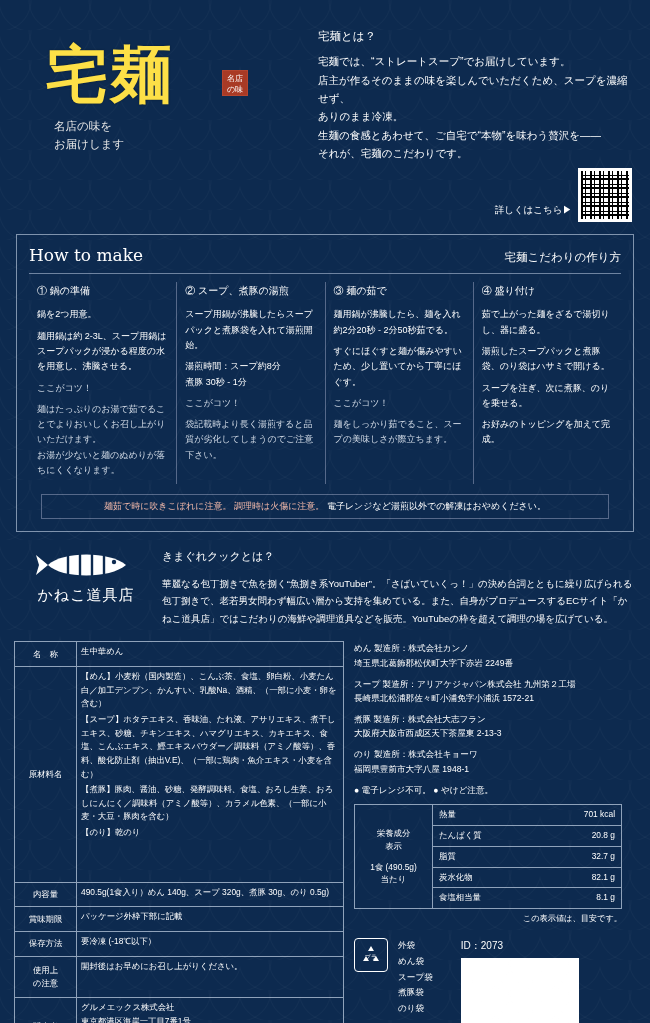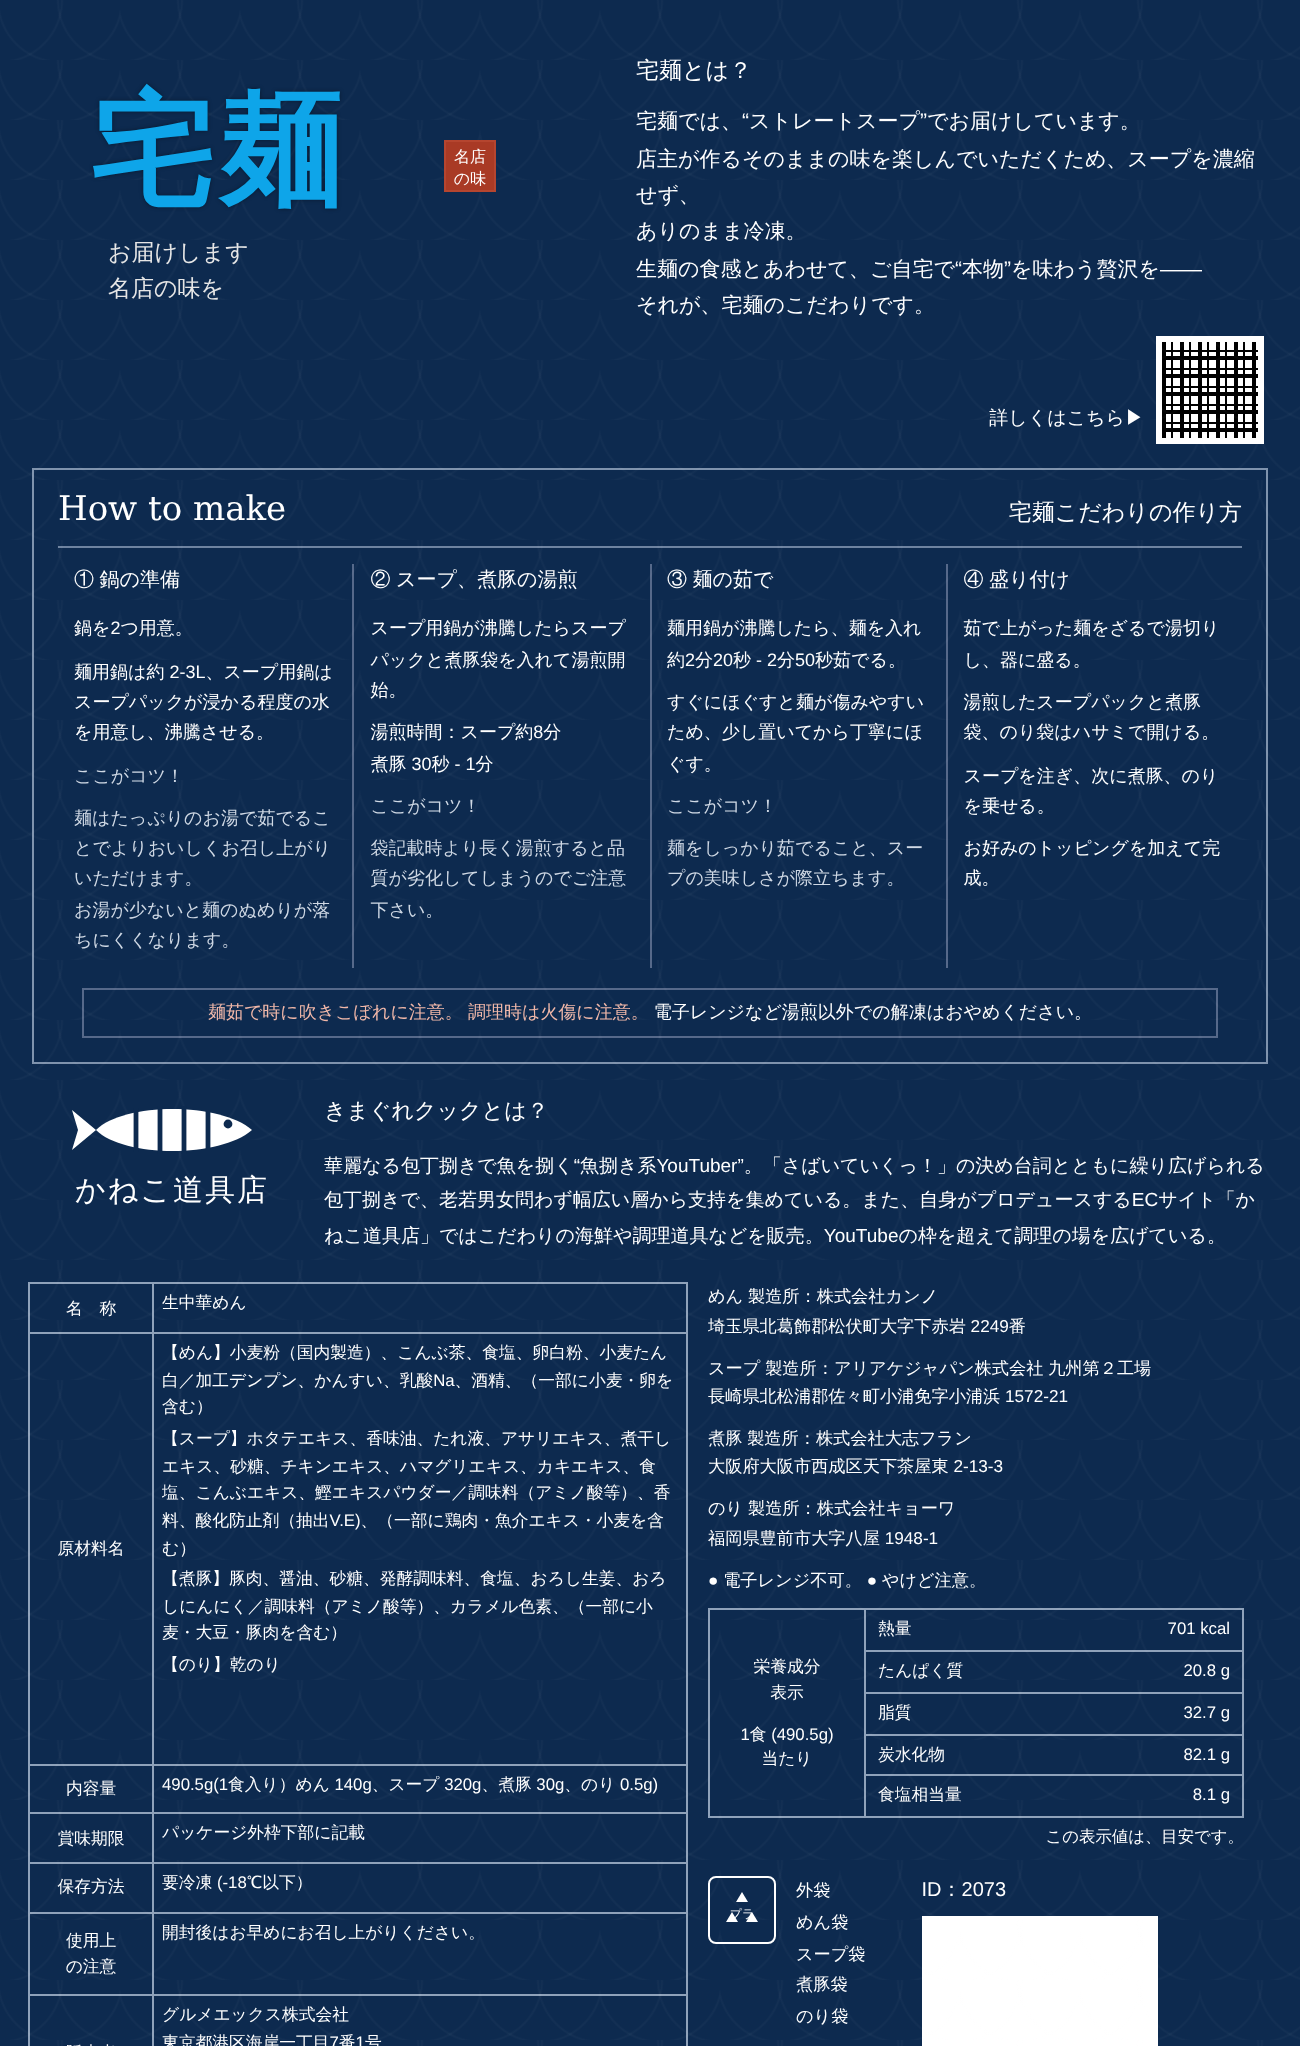--- a/index.html
+++ b/index.html
@@ -32,7 +32,7 @@
     font-family: "DejaVu Serif", serif;
     font-weight: bold;
     font-size: 62px;
-    color: #0ea5e9;
+    color: #fde047;
     letter-spacing: 2px;
     line-height: 1.05;
     text-shadow: 0 0 2px rgba(0,0,0,.4);

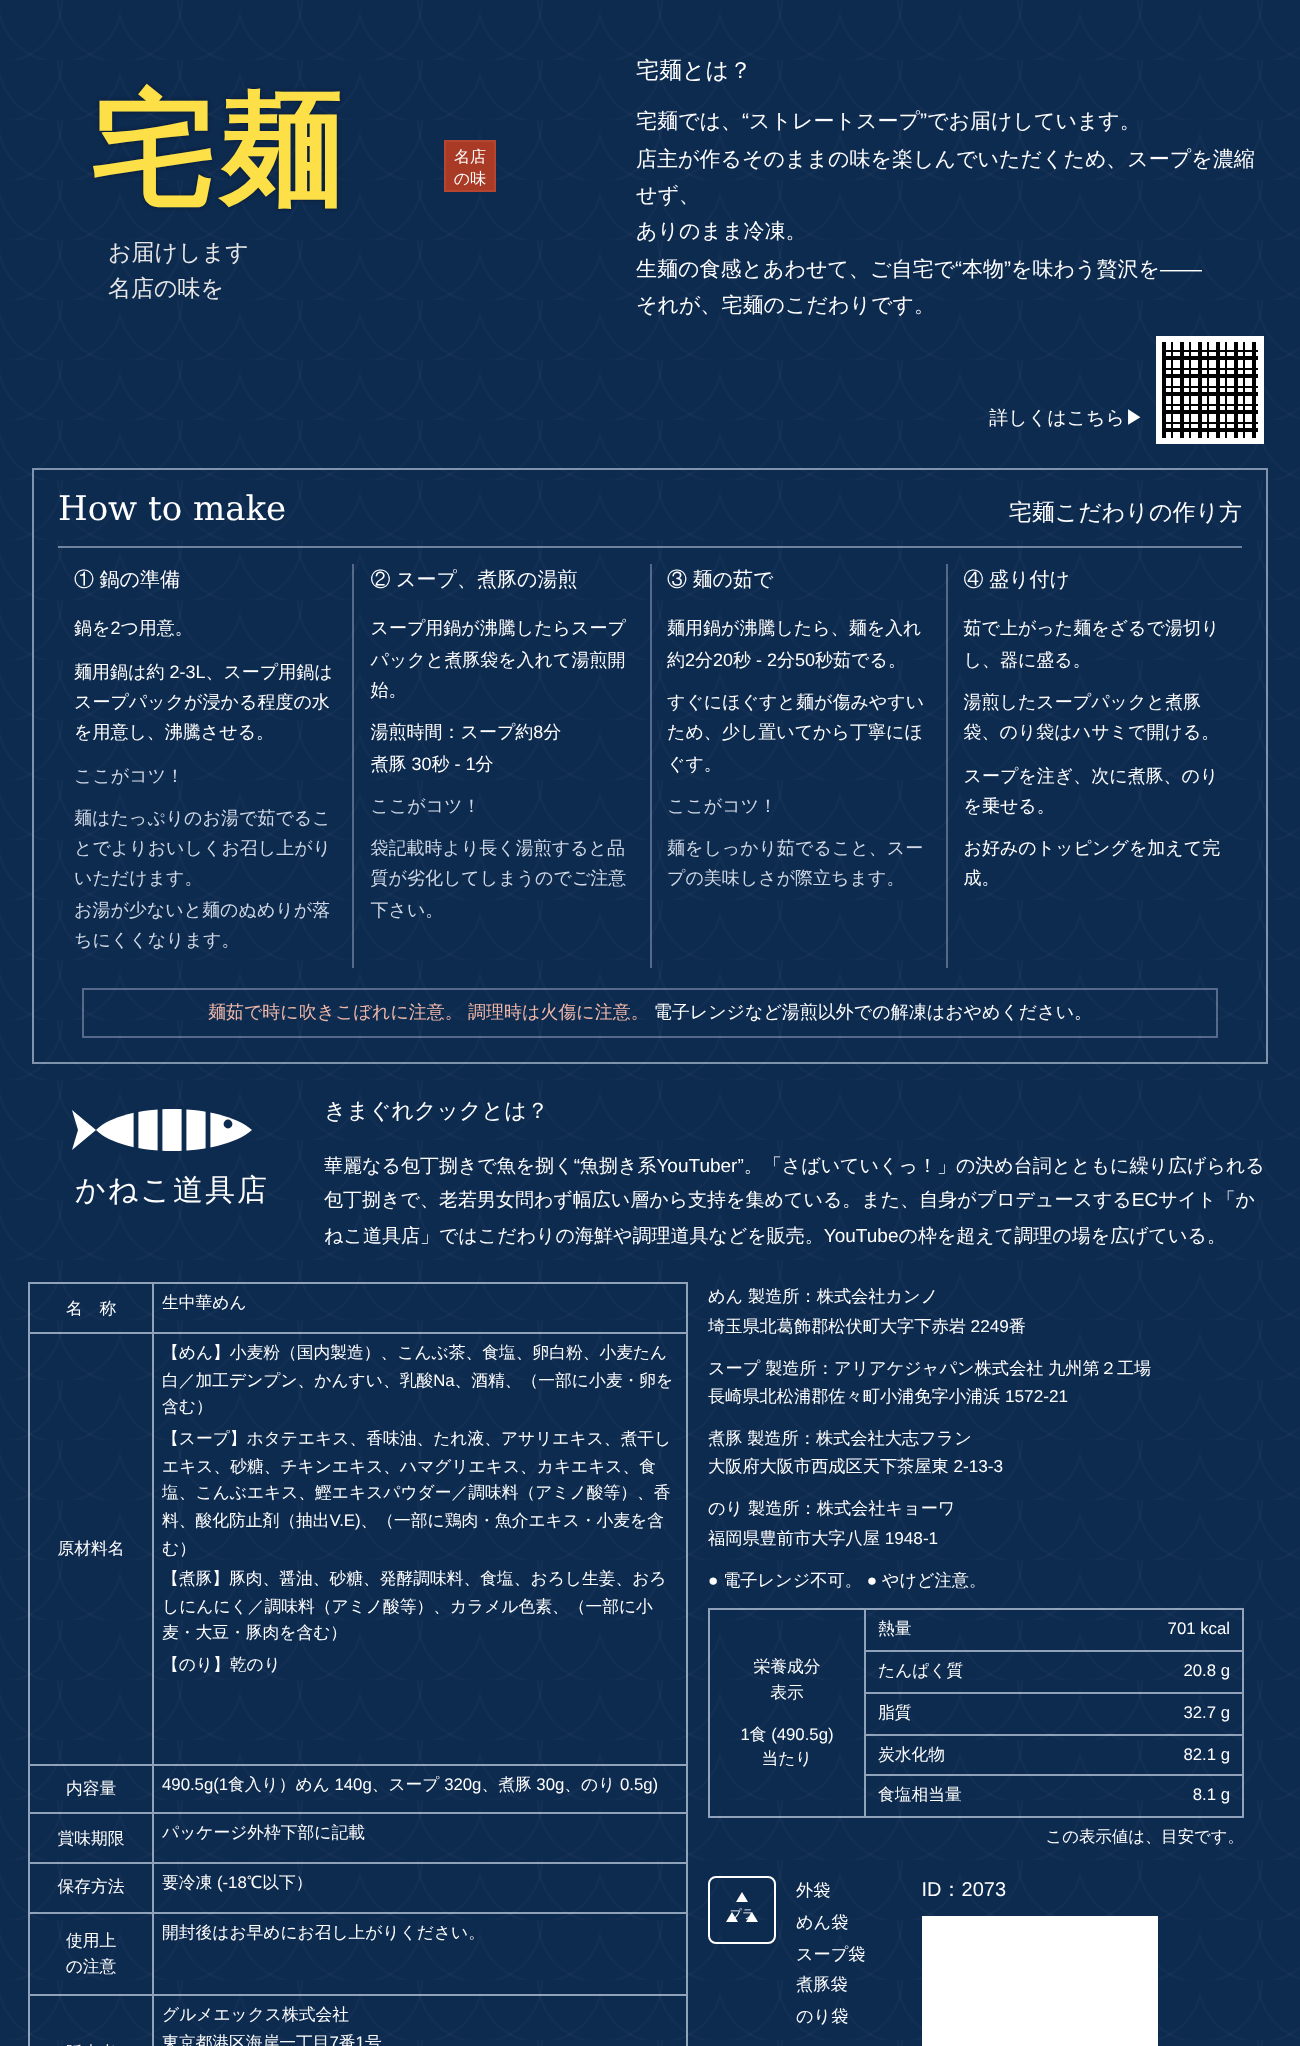--- a/index.html
+++ b/index.html
@@ -141,8 +141,8 @@
       <div class="logo-kanji">宅麺</div>
       <div class="logo-stamp">名店<br>の味</div>
       <div class="logo-sub">
+        <div>名店の味を</div>
         <div>お届けします</div>
-        <div>名店の味を</div>
       </div>
     </div>
     <div class="header-right">

